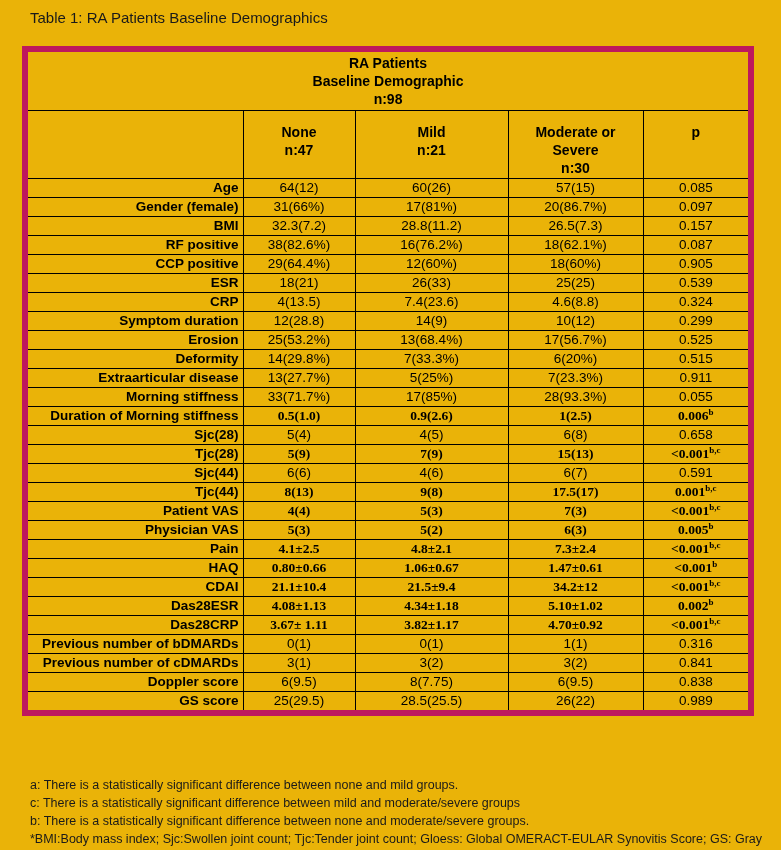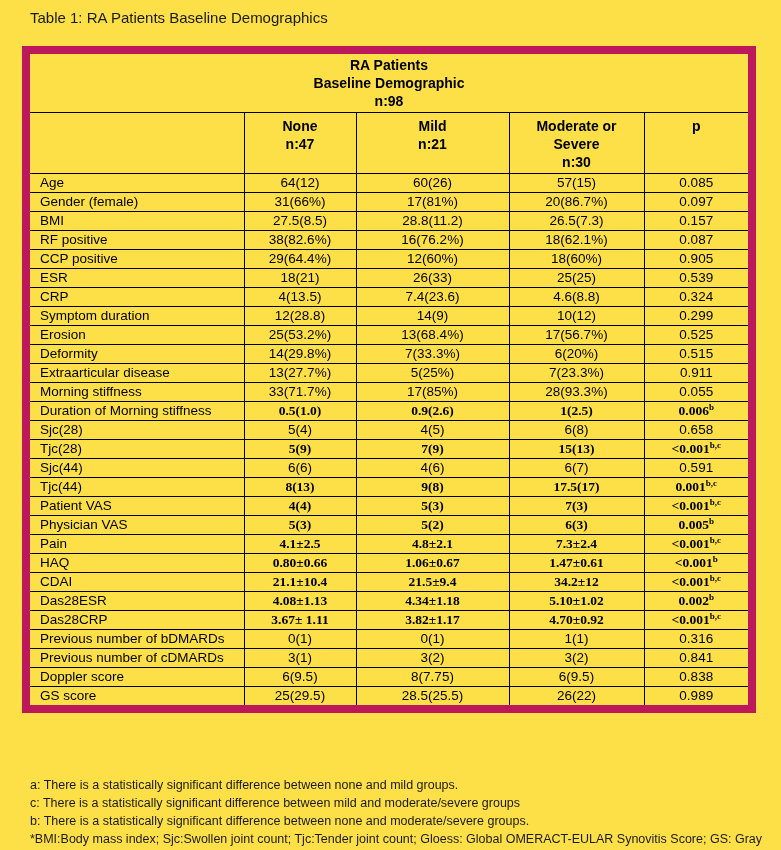--- a/index.html
+++ b/index.html
@@ -13,7 +13,7 @@
   .page {
     width: 781px;
     height: 850px;
-    background: #fde047;
+    background: #eab308;
     position: relative;
     overflow: hidden;
   }

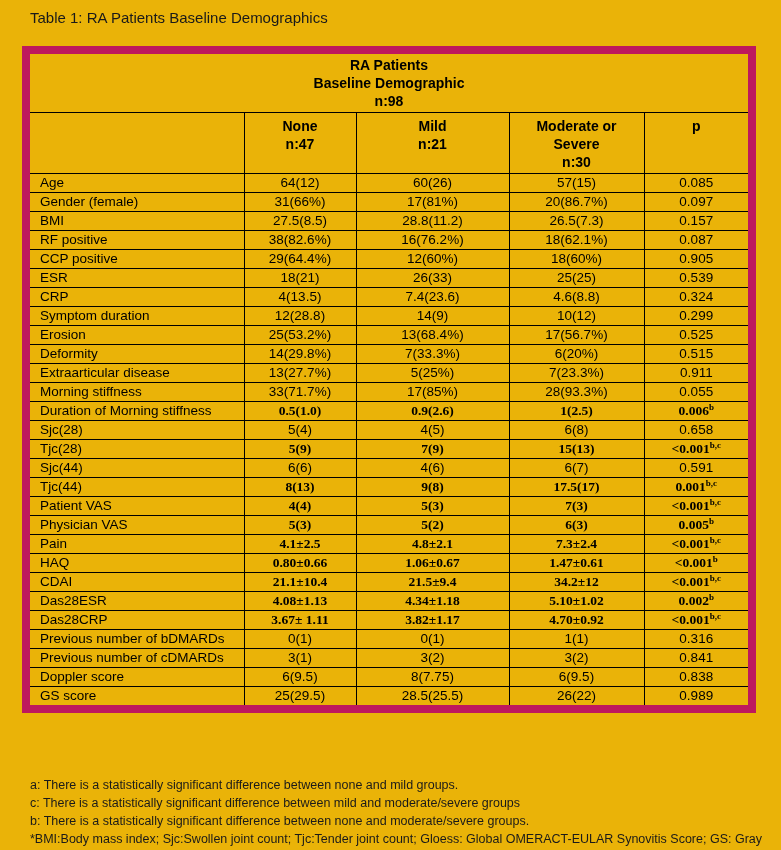--- a/index.html
+++ b/index.html
@@ -32,7 +32,7 @@
     width: 726px;
     border-collapse: collapse;
     table-layout: fixed;
-    border: 8px solid #be185d;
+    border: 6px solid #be185d;
   }
   table.demo-table th,
   table.demo-table td {

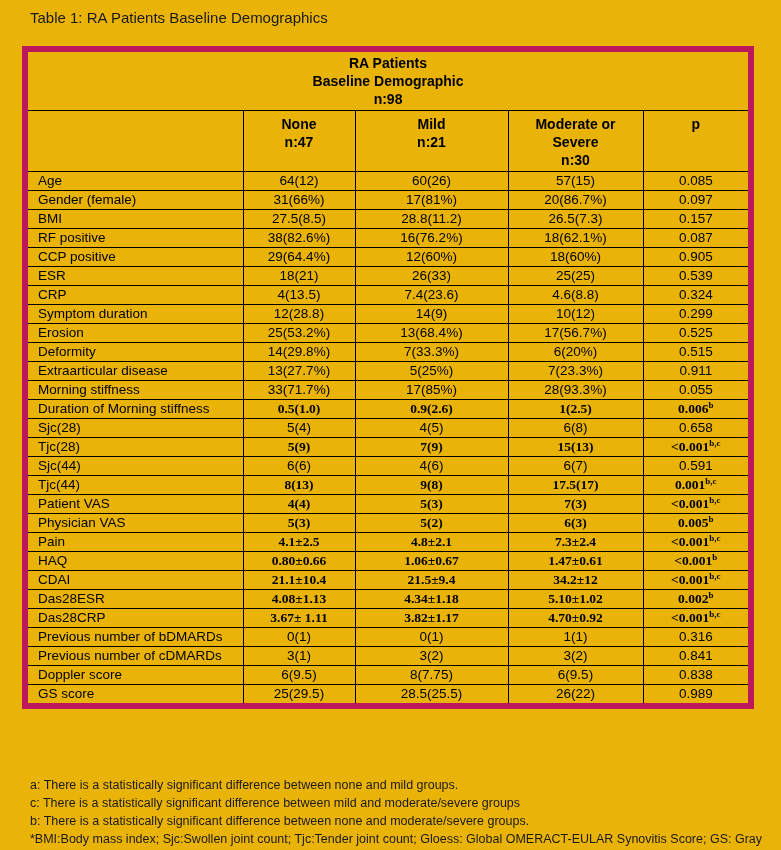--- a/index.html
+++ b/index.html
@@ -56,7 +56,7 @@
     font-weight: bold;
     font-size: 14px;
     height: 61px;
-    padding-top: 4px;
+    padding-top: 12px;
   }
   th.col-head .hline { line-height: 18px; }
   

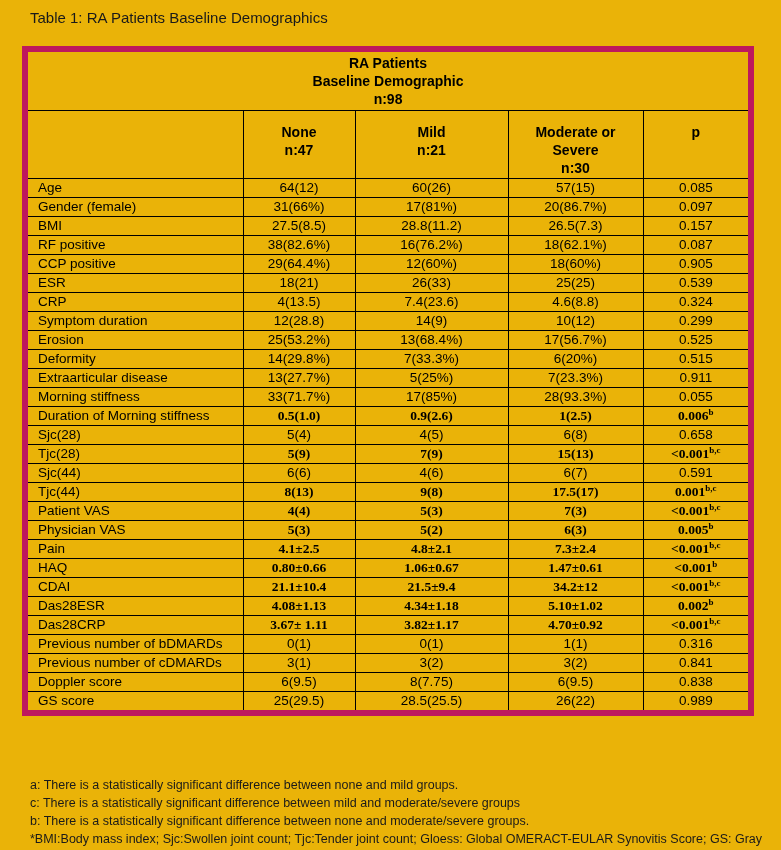--- a/index.html
+++ b/index.html
@@ -67,8 +67,8 @@
     padding: 0 4px;
   }
   tbody td.row-label {
-    text-align: left;
-    font-weight: normal;
+    text-align: right;
+    font-weight: bold;
     padding-left: 10px;
   }
   tbody td.val {

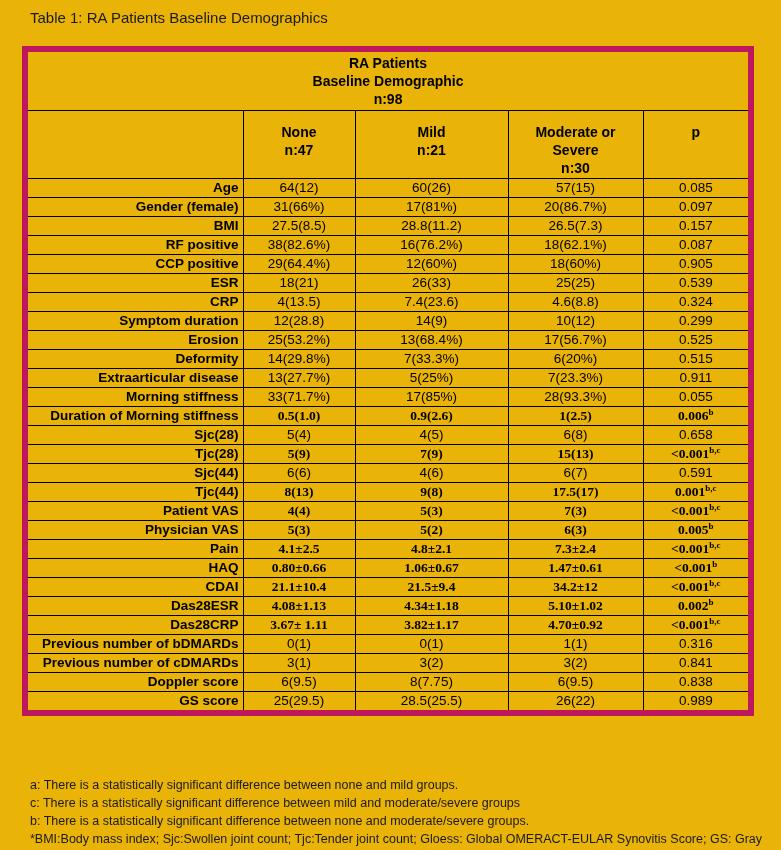--- a/index.html
+++ b/index.html
@@ -151,7 +151,7 @@
         </tr>
         <tr>
           <td class="row-label">BMI</td>
-          <td class="val">27.5(8.5)</td>
+          <td class="val">32.3(7.2)</td>
           <td class="val">28.8(11.2)</td>
           <td class="val">26.5(7.3)</td>
           <td class="val">0.157</td>

